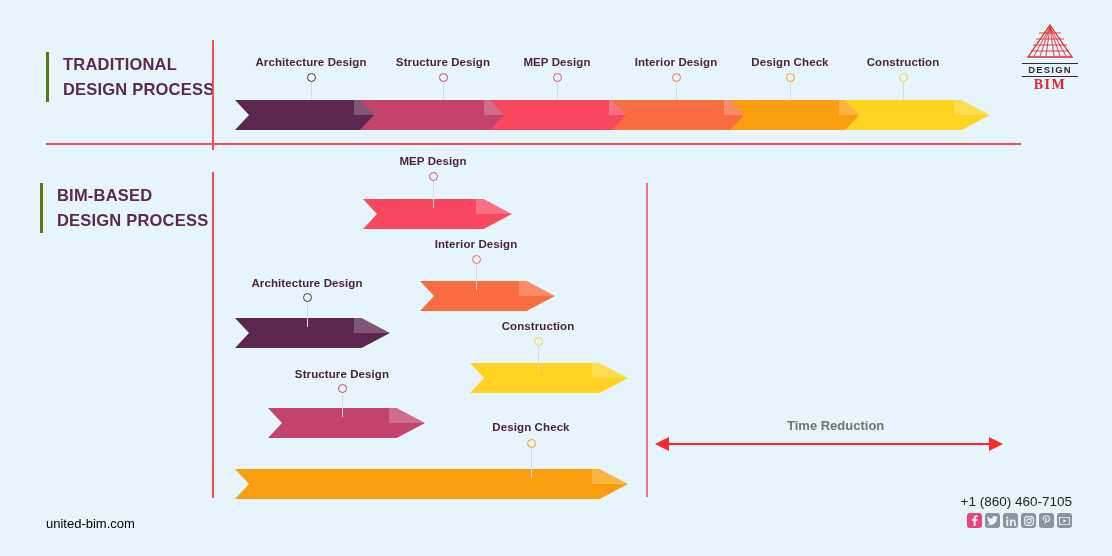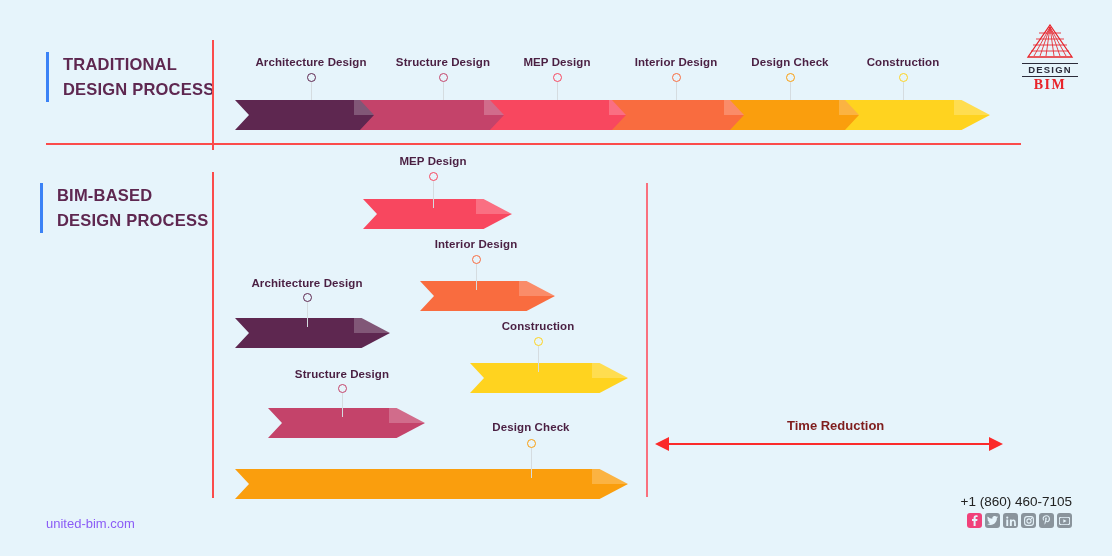--- a/index.html
+++ b/index.html
@@ -24,7 +24,7 @@
   .sec-head {
     position: absolute;
     padding-left: 14px;
-    border-left: 3px solid #3b82f6;
+    border-left: 3px solid #4d7c0f;
     color: #5E2750;
     font-weight: bold;
     font-size: 16.5px;

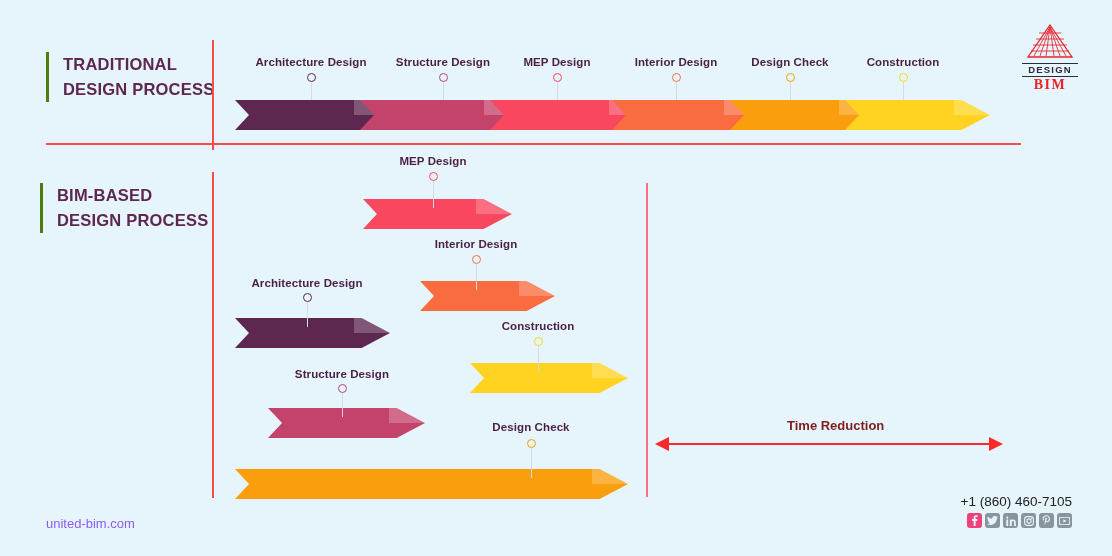--- a/index.html
+++ b/index.html
@@ -87,7 +87,7 @@
   
   .tr-label {
     position: absolute;
-    color: #7f1d1d;
+    color: #737373;
     font-size: 13px;
     font-weight: bold;
     white-space: nowrap;

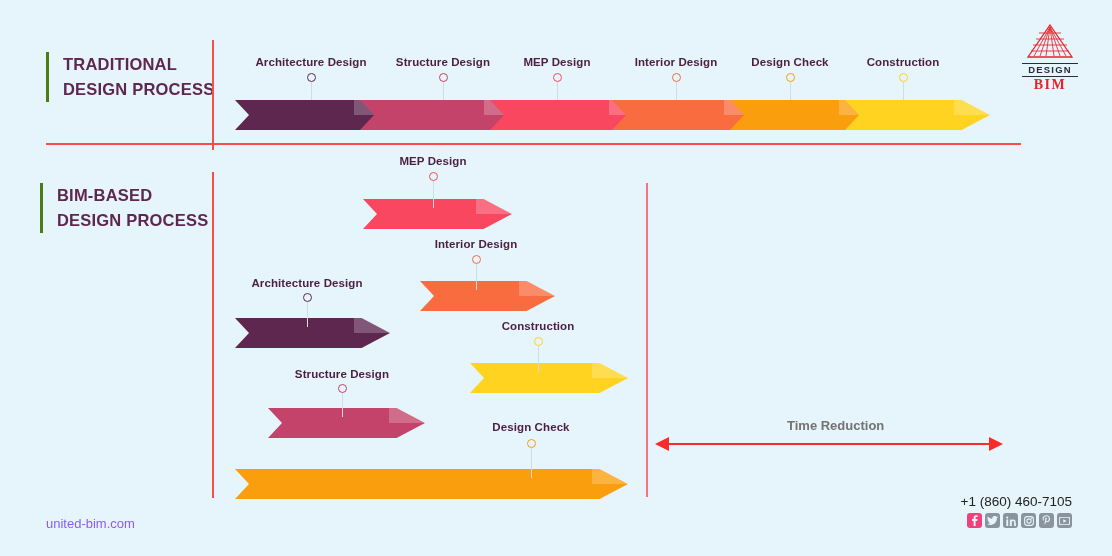--- a/index.html
+++ b/index.html
@@ -126,7 +126,7 @@
     left: 46px;
     top: 516px;
     font-size: 13px;
-    color: #8b5cf6;
+    color: #000000;
   }
   #phone {
     position: absolute;

